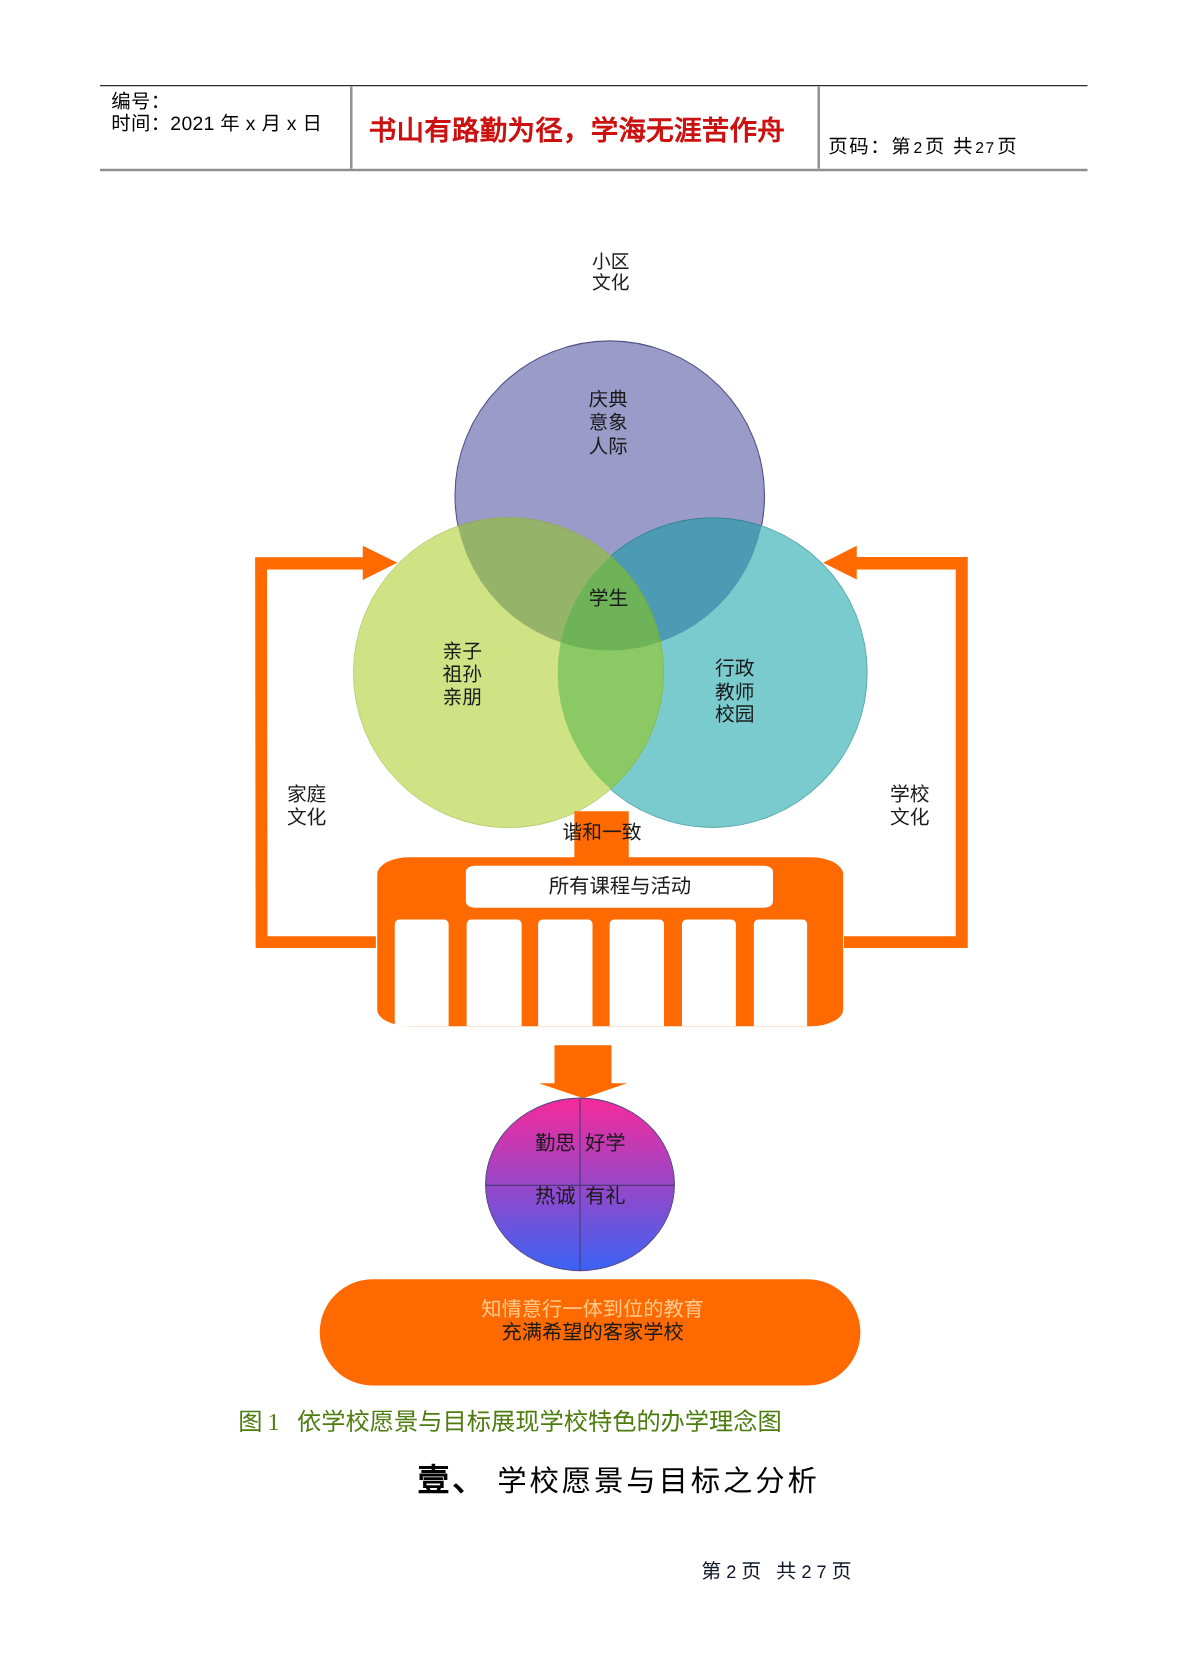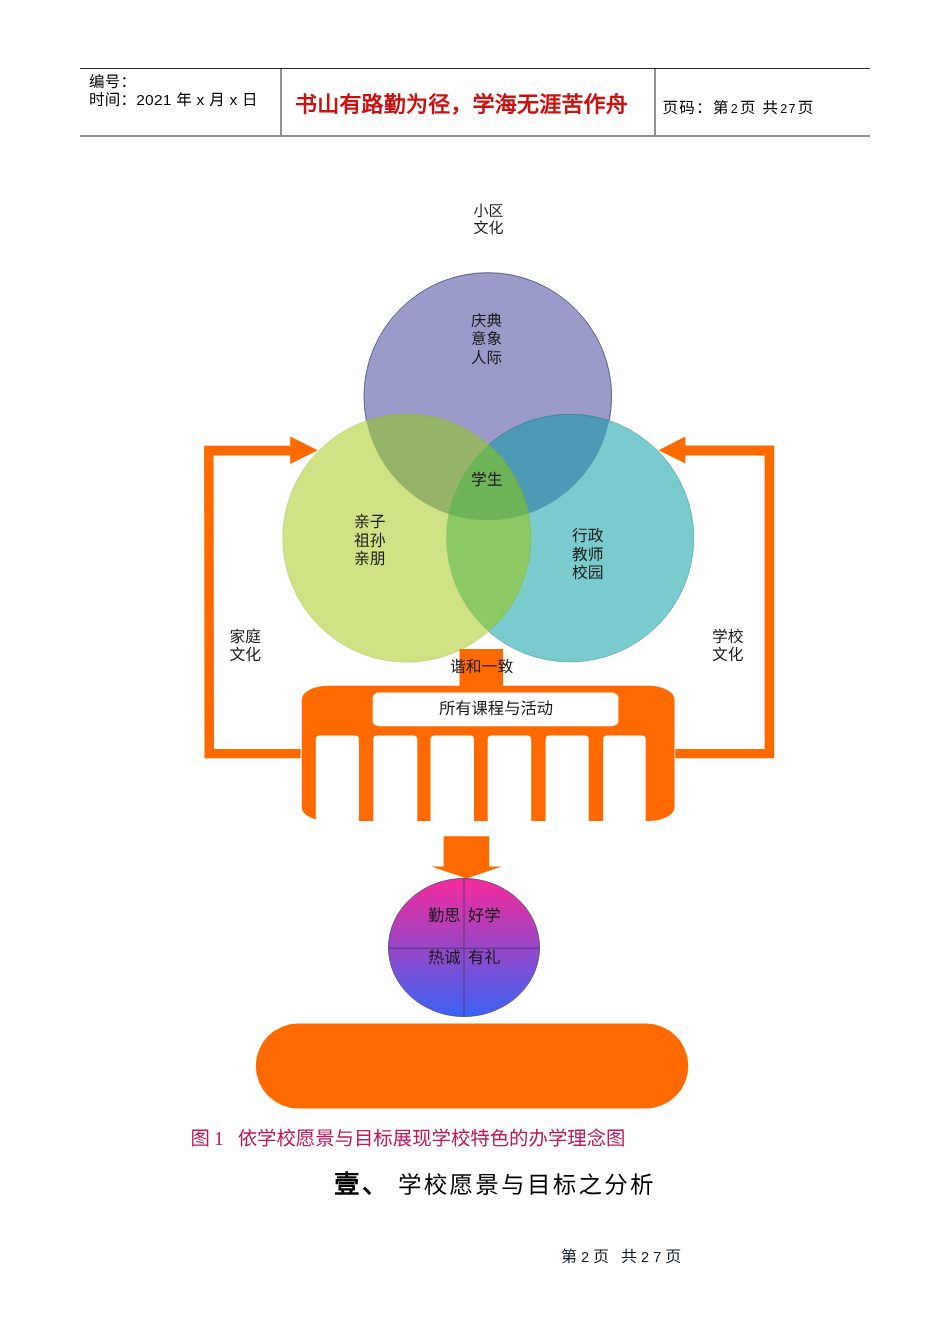--- a/index.html
+++ b/index.html
@@ -25,7 +25,7 @@
   .hdr-mid .ctext{position:absolute;left:0;right:12px;top:25px;text-align:center;
        font-family:"Liberation Serif","DejaVu Serif",serif;font-weight:bold;
        font-size:22px;line-height:24px;white-space:nowrap;color:#cc1111;letter-spacing:0.2px;}
-  .hdr-right .rtext{position:absolute;left:8px;top:31px;
+  .hdr-right .rtext{position:absolute;left:8px;top:41px;
        font-family:"Liberation Sans","DejaVu Sans",sans-serif;
        font-size:15.5px;line-height:18px;white-space:nowrap;color:#000;letter-spacing:1.3px;}
 

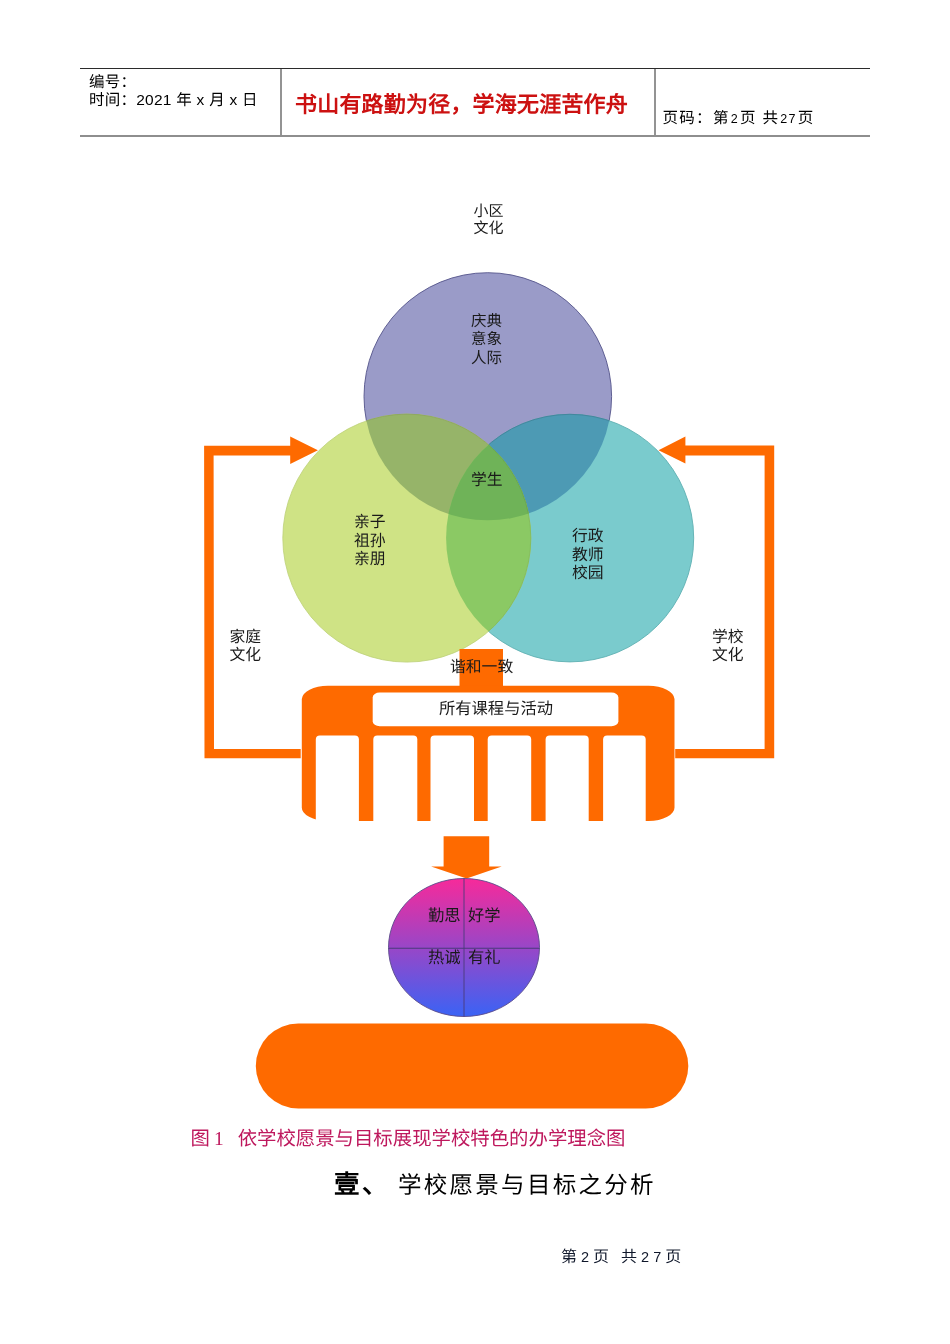--- a/index.html
+++ b/index.html
@@ -48,7 +48,7 @@
 
   
   .diagram{position:absolute;left:0;top:0;width:950px;height:1344px;}
-  .dlabel{position:absolute;font-family:Liberation Sans, sans-serif;
+  .dlabel{position:absolute;font-family:Liberation Serif, serif;
       font-size:15px;line-height:17.4px;color:#1a1a1a;white-space:nowrap;text-align:center;}
 
   .lbl-top{left:473.5px;top:202px;font-size:15px;line-height:17.4px;}

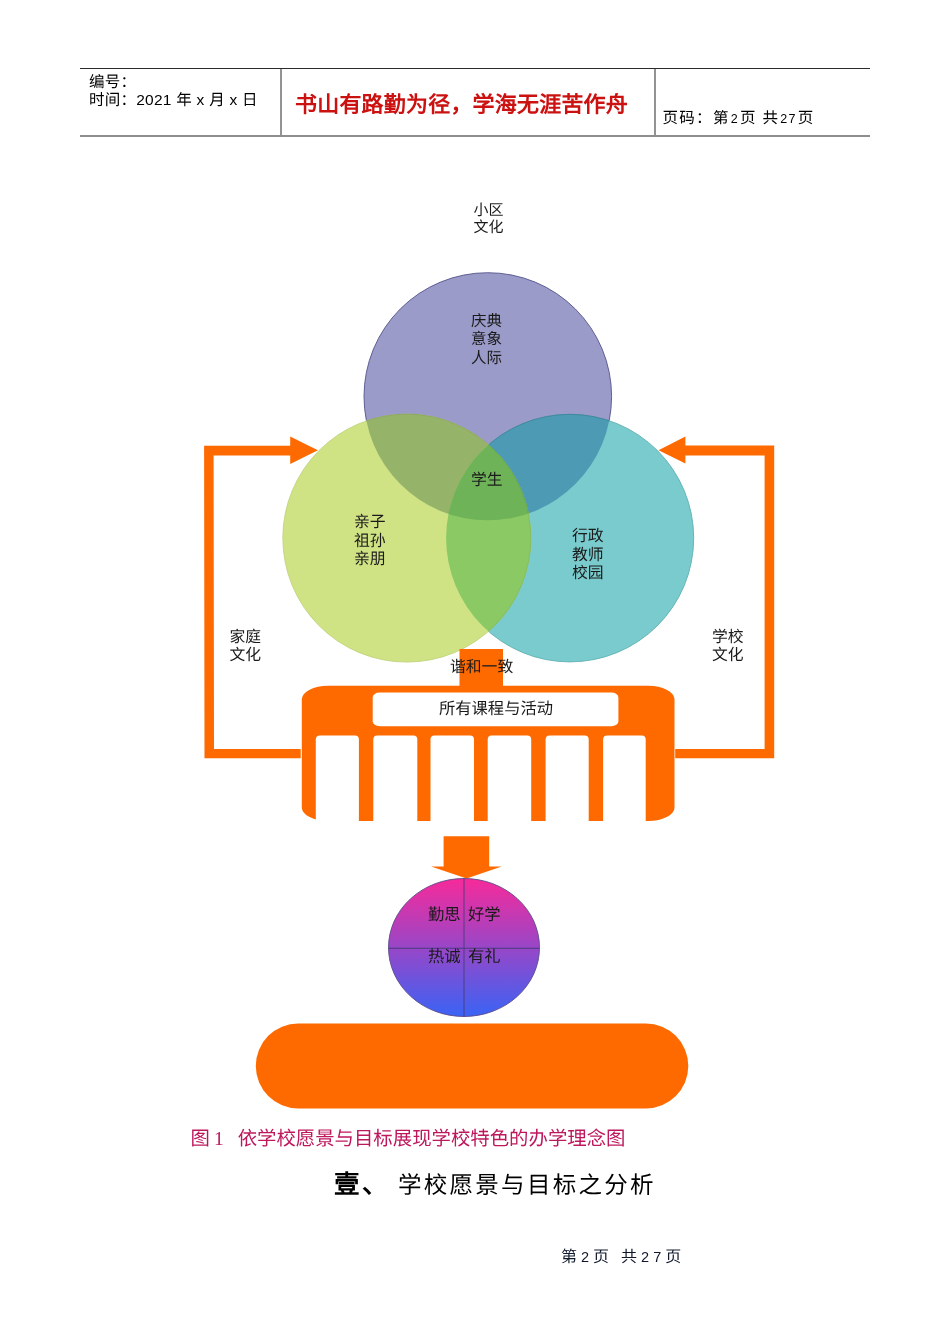--- a/index.html
+++ b/index.html
@@ -207,6 +207,10 @@
   <div class="dlabel w w2">热诚</div>
   <div class="dlabel w w3">有礼</div>
 
+  <div class="ovaltext">
+    <div class="ov1">知情意行一体到位的教育</div>
+    <div class="ov2">充满希望的客家学校</div>
+  </div>
 
   <div class="caption"><span>图</span><span class="cnum">1</span><span class="cgap"></span><span>依学校愿景与目标展现学校特色的办学理念图</span></div>
   <div class="heading"><span class="hb">壹、</span><span> 学校愿景与目标之分析</span></div>

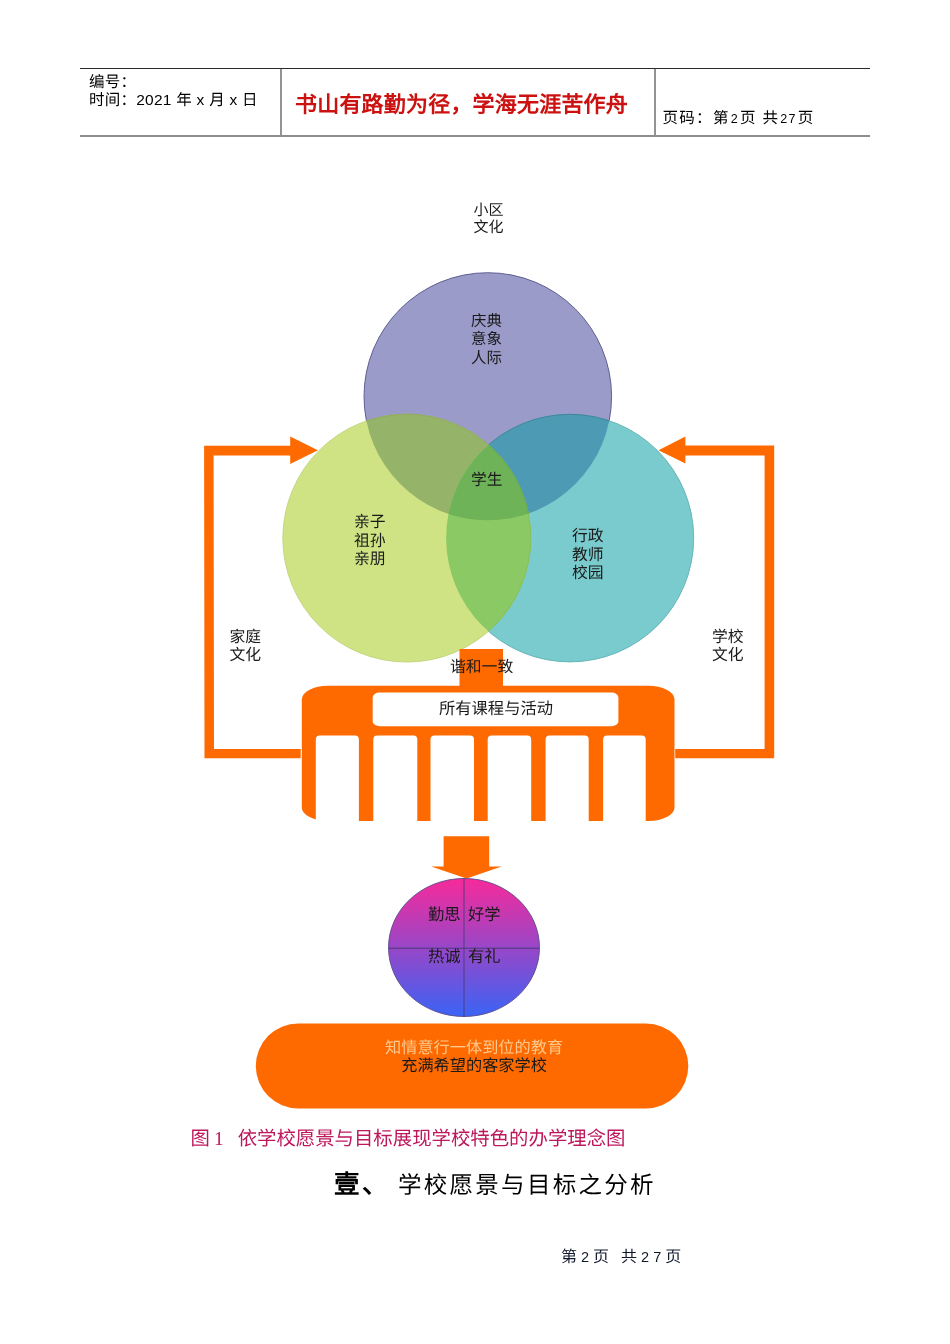--- a/index.html
+++ b/index.html
@@ -39,7 +39,7 @@
 
   
   .caption{position:absolute;left:0;top:1128px;width:816px;text-align:center;
-      font-family:"Liberation Serif","DejaVu Serif",serif;font-size:19.4px;line-height:22px;color:#be185d;}
+      font-family:"Liberation Serif","DejaVu Serif",serif;font-size:19.4px;line-height:22px;color:#4d7c0f;}
   .caption .cnum{font-family:"Liberation Serif","DejaVu Serif",serif;padding:0 1px 0 4px;}
   .caption .cgap{display:inline-block;width:13px;}
   .heading{position:absolute;left:20px;top:1170px;width:950px;text-align:center;

